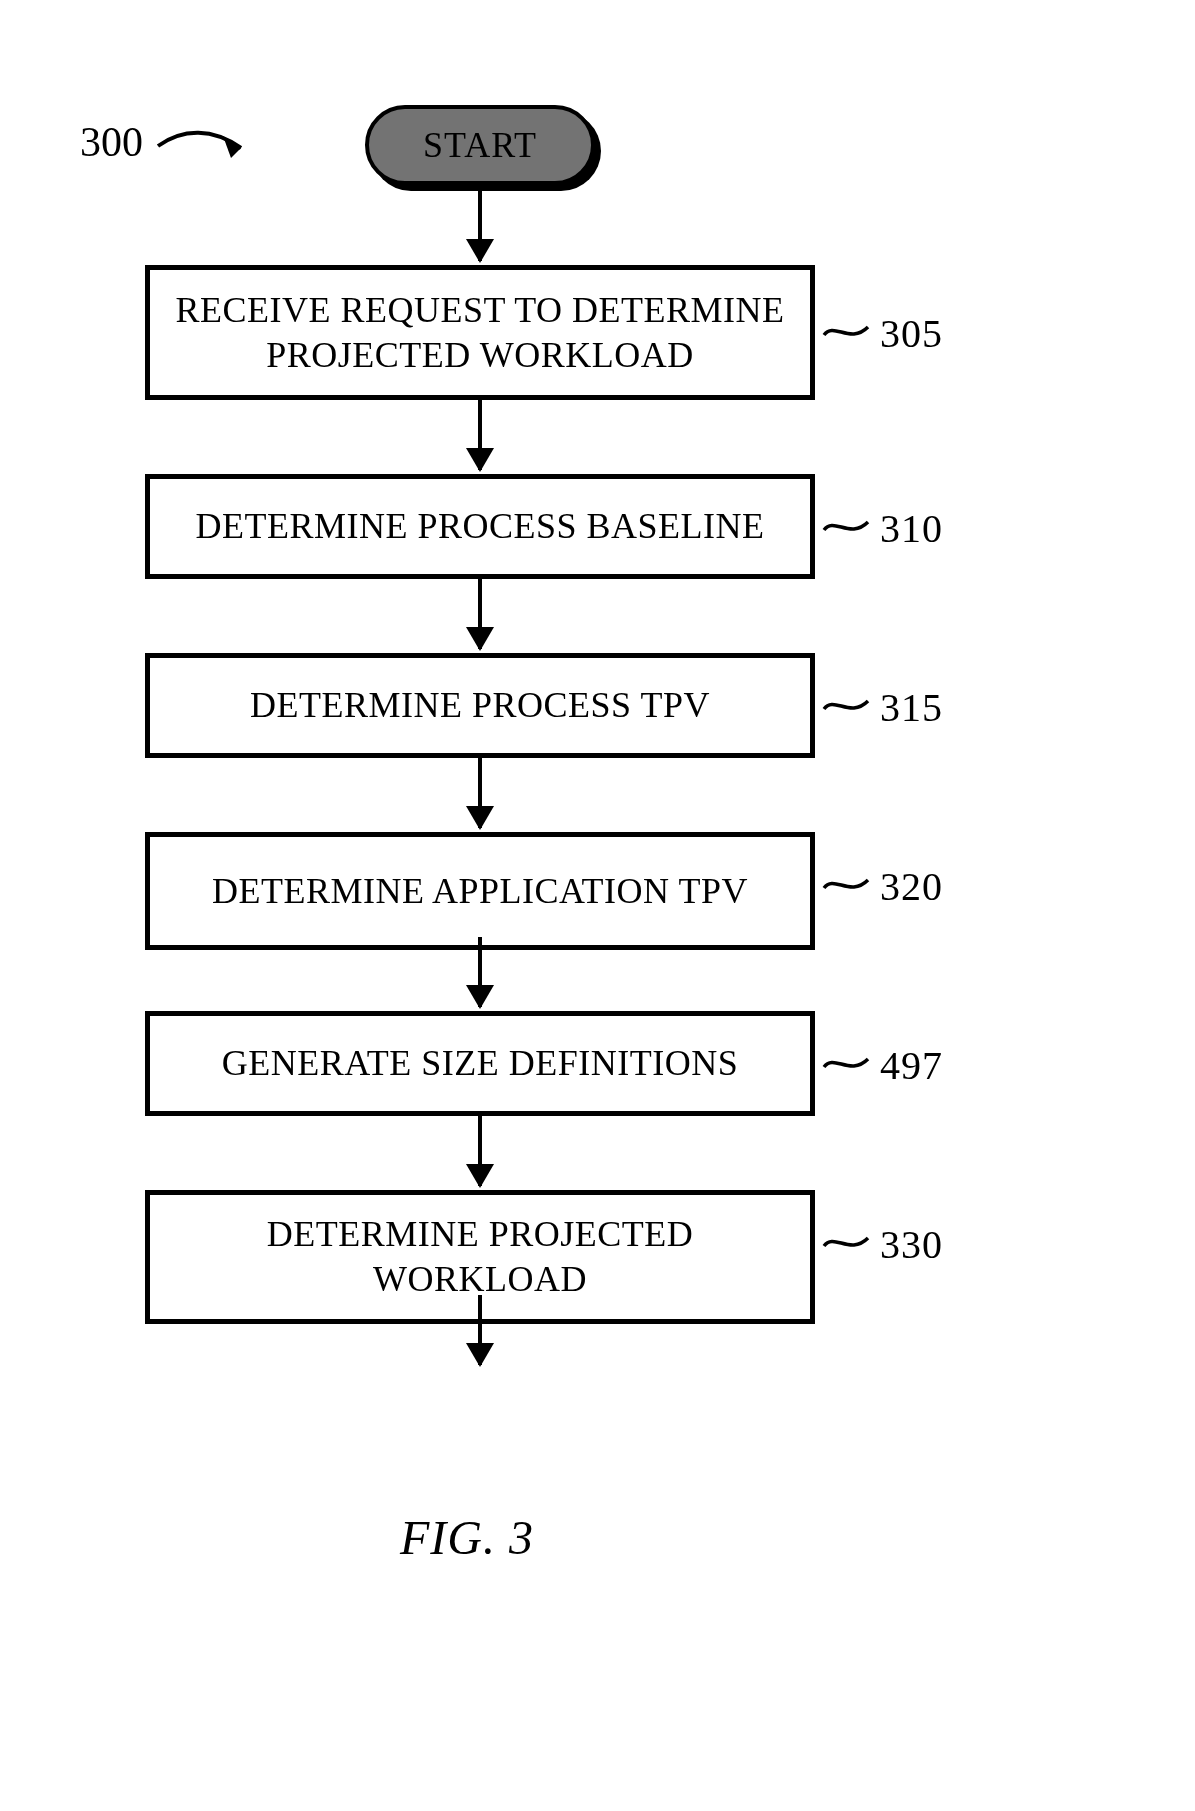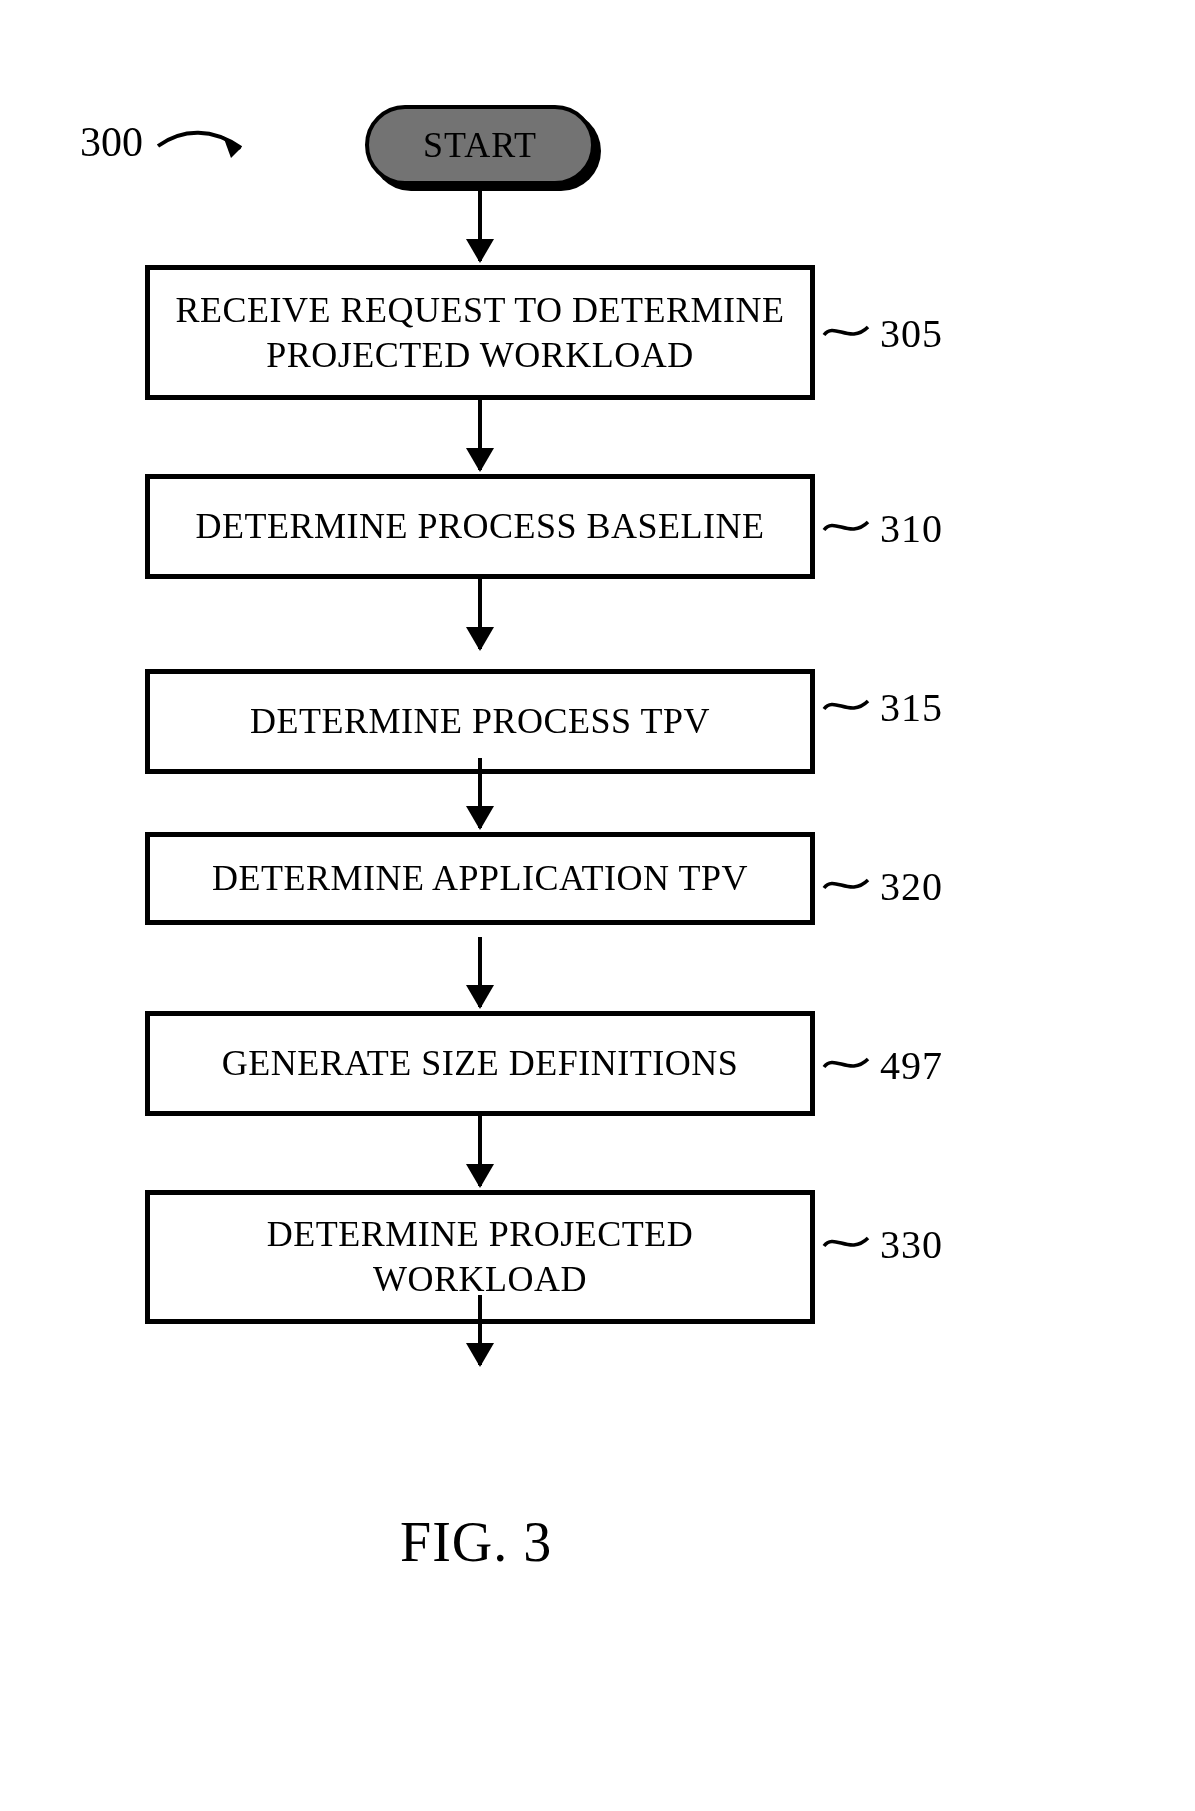--- a/index.html
+++ b/index.html
@@ -106,7 +106,7 @@
 
   <div class="arrow" style="left:478px; top:579px; height:70px;"></div>
 
-  <div class="process" style="left:145px; top:653px; width:670px; height:105px;margin-top:16px;">
+  <div class="process" style="left:145px; top:653px; width:670px; height:105px;">
     <span>DETERMINE PROCESS TPV</span>
   </div>
   <svg class="tilde" style="left:822px; top:689px; width:50px; height:30px;">

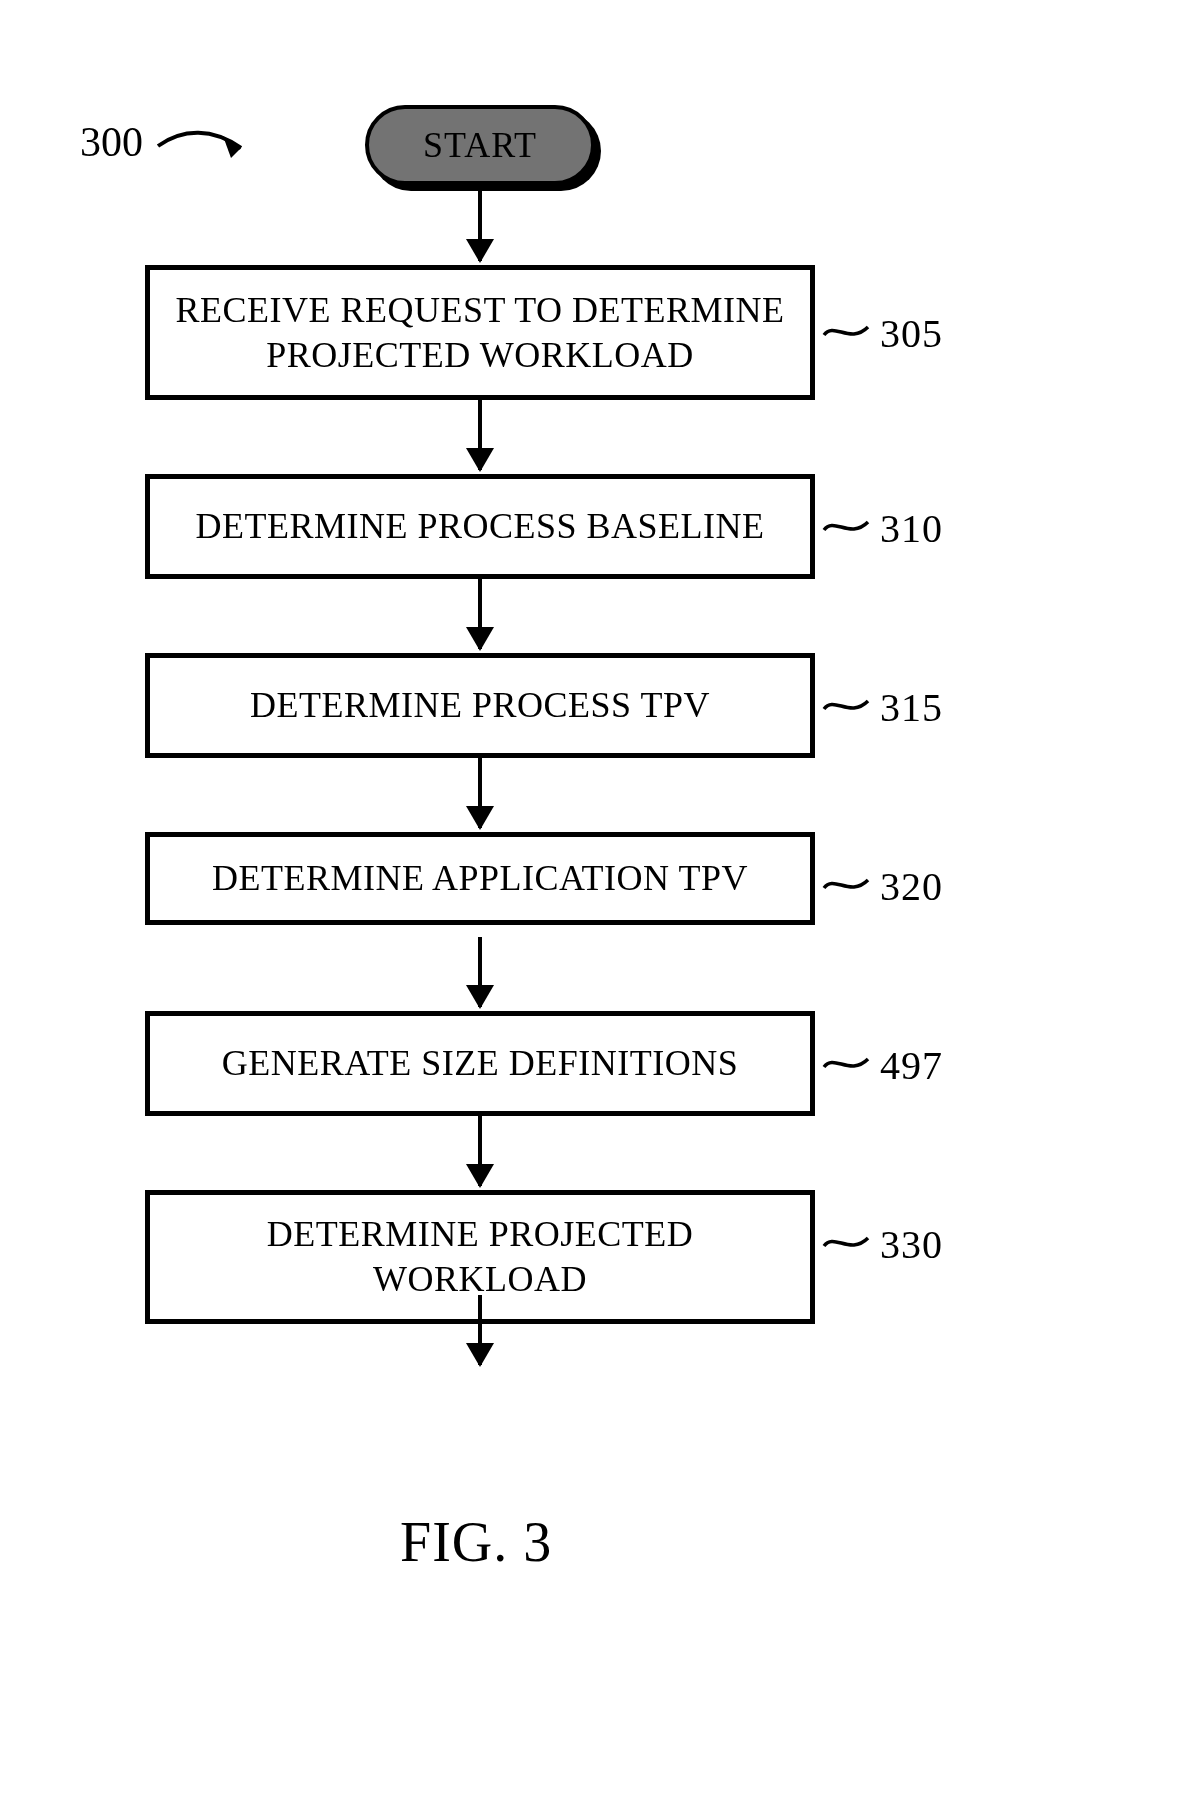--- a/index.html
+++ b/index.html
@@ -116,7 +116,7 @@
 
   <div class="arrow" style="left:478px; top:758px; height:70px;"></div>
 
-  <div class="process" style="left:145px; top:832px; width:670px; height:93px;">
+  <div class="process" style="left:145px; top:832px; width:670px; height:118px;">
     <span>DETERMINE APPLICATION TPV</span>
   </div>
   <svg class="tilde" style="left:822px; top:868px; width:50px; height:30px;">

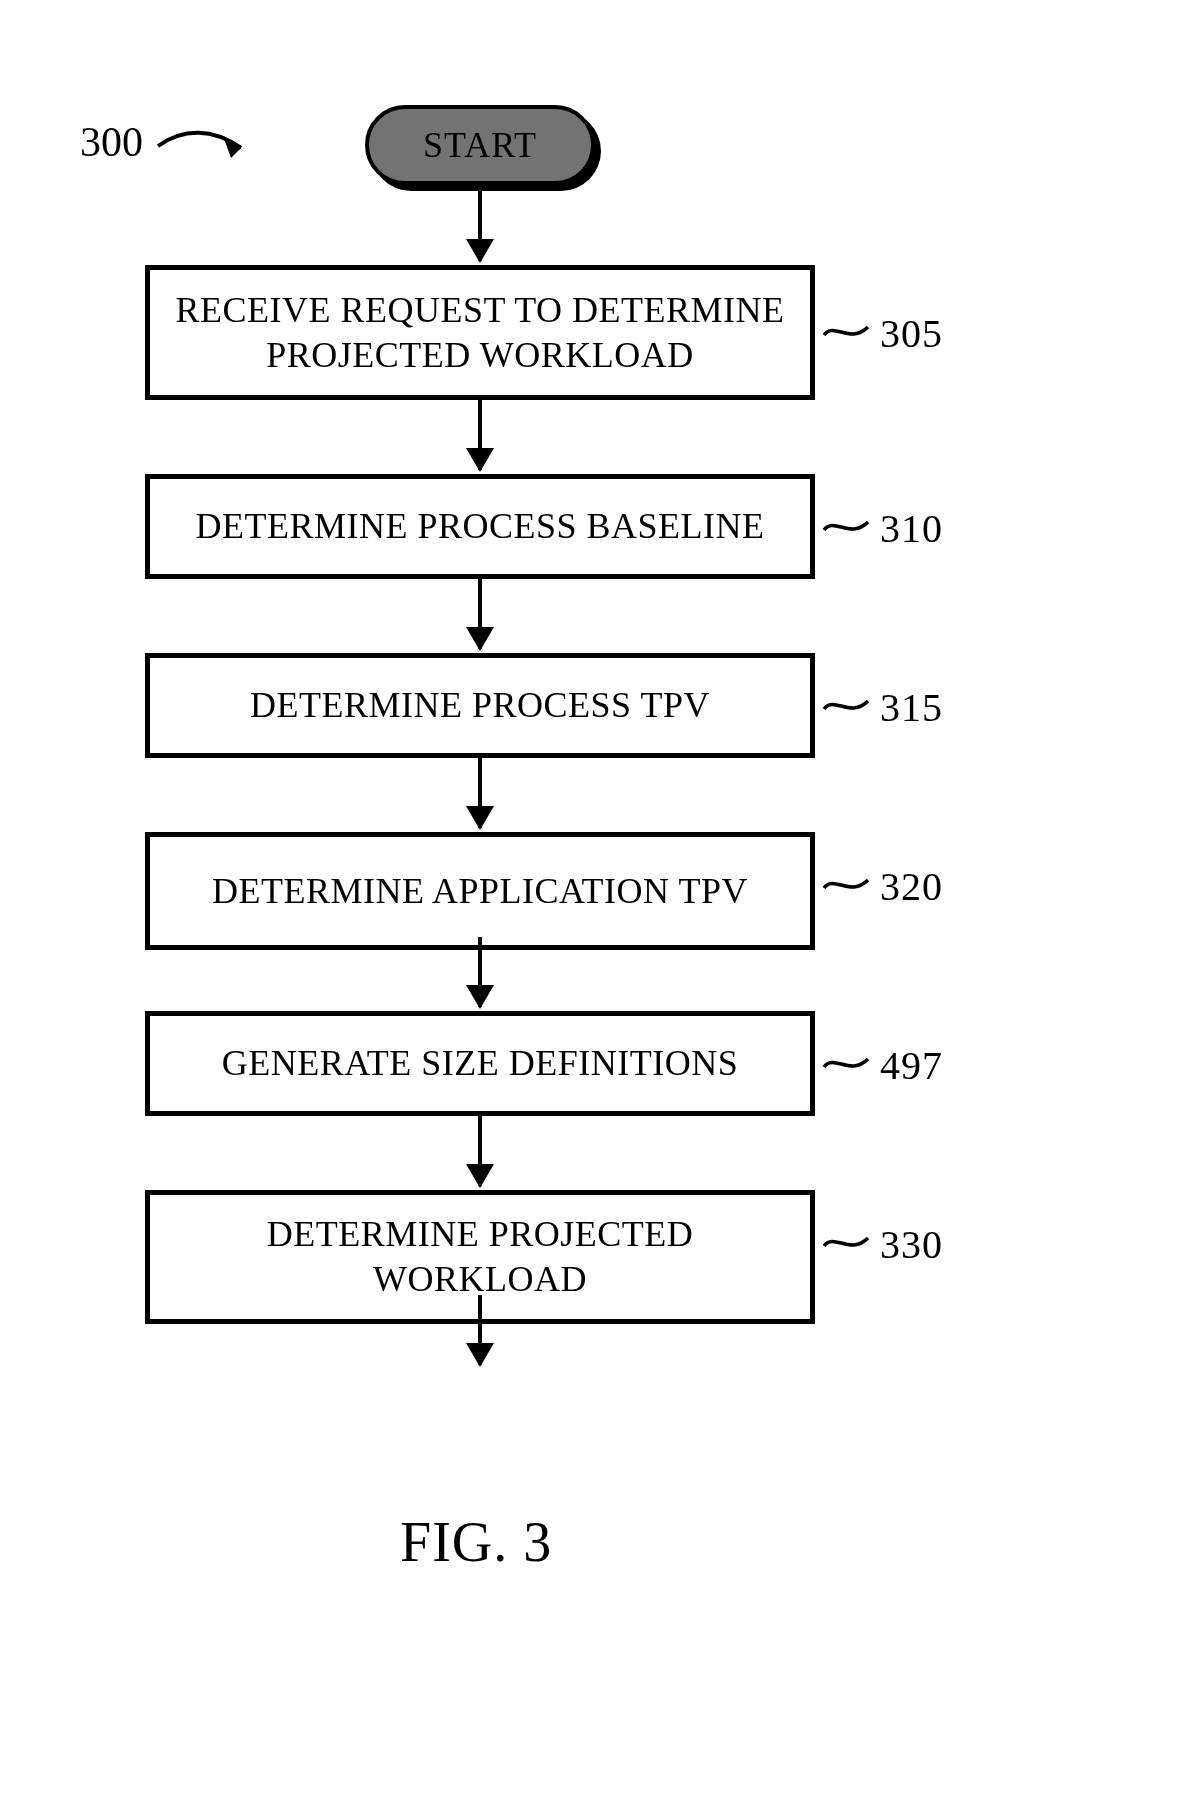--- a/index.html
+++ b/index.html
@@ -61,7 +61,8 @@
     
     .caption {
       position: absolute;
-      font-size: 56px;
+      font-style: italic;
+      font-size: 48px;
       letter-spacing: 1px;
     }
 

